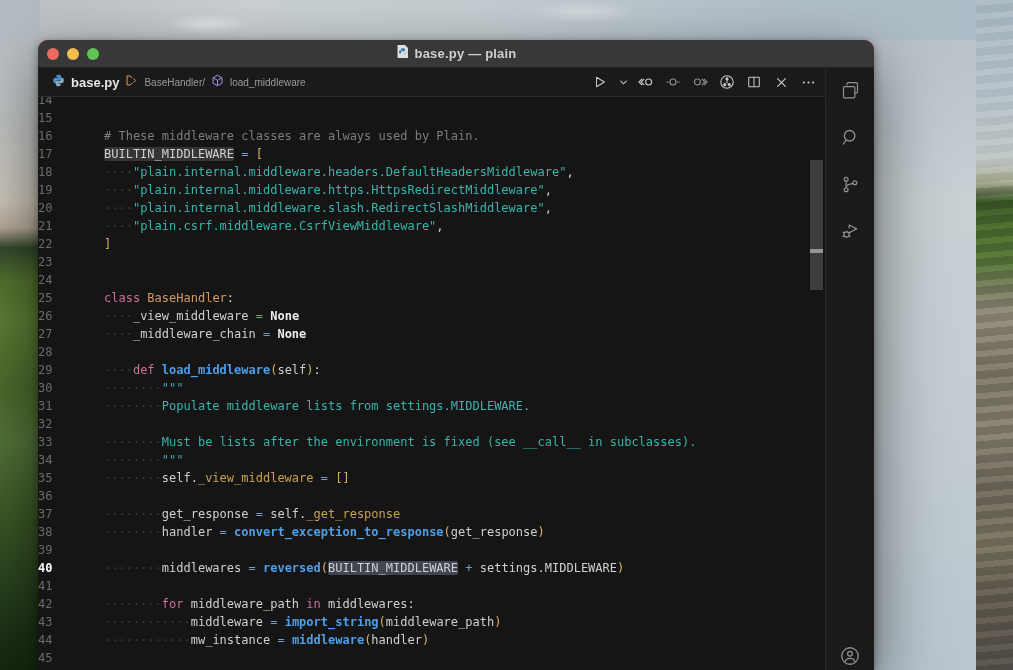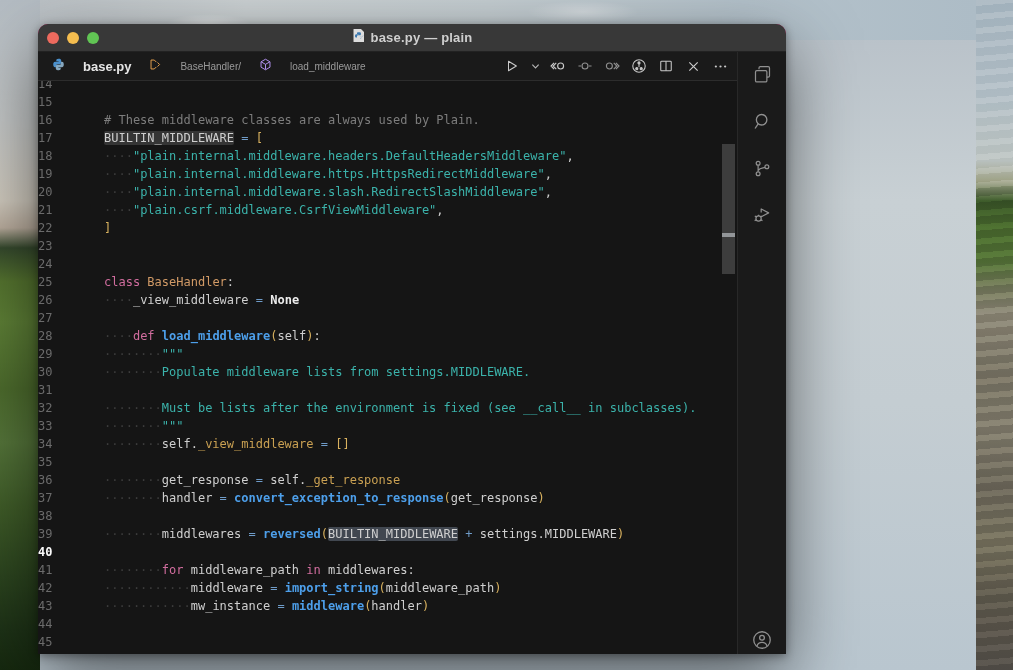--- a/index.html
+++ b/index.html
@@ -37,7 +37,7 @@
 
   
   .window {
-    position:absolute; left:38px; top:24px; width:748px; height:630px;
+    position:absolute; left:38px; top:40px; width:836px; height:630px;
     border-radius:10px 10px 0 0; overflow:hidden;
     box-shadow:0 25px 70px rgba(0,0,0,.55), 0 2px 10px rgba(0,0,0,.4);
     background:#be185d;

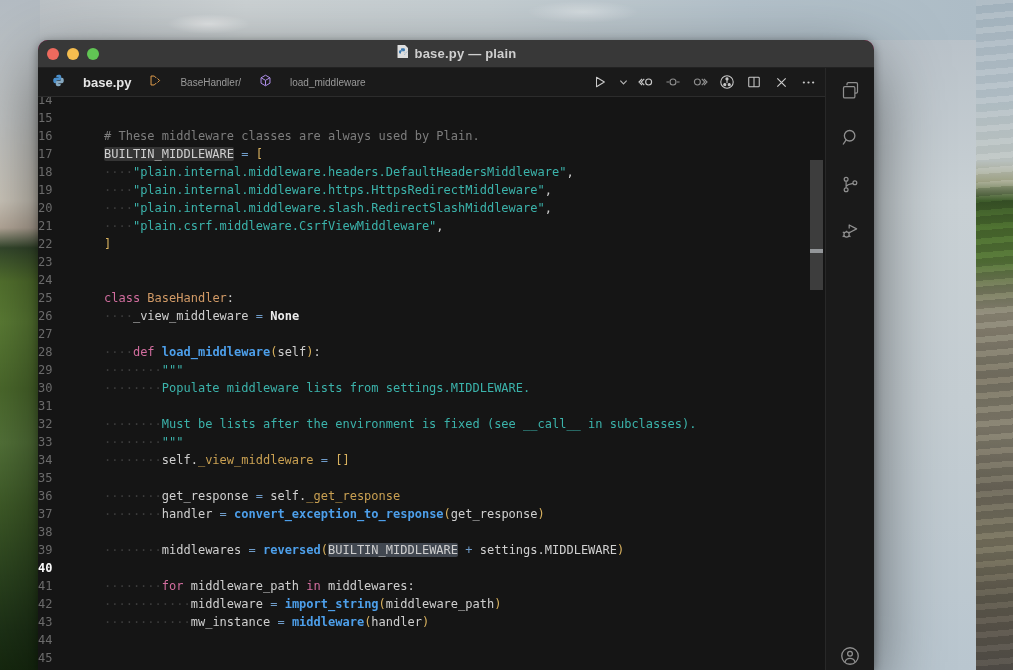--- a/index.html
+++ b/index.html
@@ -60,7 +60,7 @@
     height:29px; background:#1a1a1a; border-bottom:1px solid #2c2c2c;
     display:flex; align-items:center; padding:0 8px 0 14px; gap:8px;
   }
-  .crumb { display:flex; align-items:center; gap:18px; min-width:0; flex:1; }
+  .crumb { display:flex; align-items:center; gap:6px; min-width:0; flex:1; }
   .crumb .fname { color:#e6e6e6; font-size:13px; font-weight:700; }
   .crumb .path  { color:#9a9a9a; font-size:12.5px; white-space:nowrap; }
   .crumb .seg   { color:#9a9a9a; font-size:10px; white-space:nowrap; }

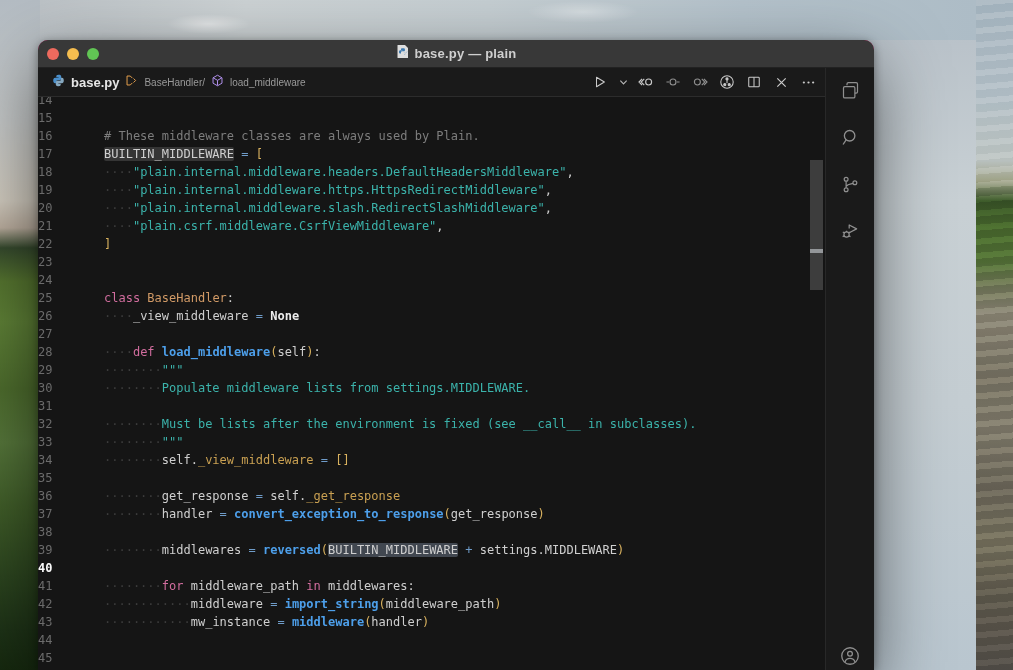--- a/index.html
+++ b/index.html
@@ -269,6 +269,7 @@
             <div class="row"></div>
             <div class="row"><span class="k">class </span><span class="t">BaseHandler</span><span class="p">:</span></div>
             <div class="row"><span class="guide" style="left: 0px;"></span><span class="w">····</span><span class="p">_view_middleware </span><span class="o">=</span><span class="p"> </span><span class="n">None</span></div>
+            <div class="row"><span class="guide" style="left: 0px;"></span><span class="w">····</span><span class="p">_middleware_chain </span><span class="o">=</span><span class="p"> </span><span class="n">None</span></div>
             <div class="row"><span class="guide" style="left: 0px;"></span></div>
             <div class="row"><span class="guide" style="left: 0px;"></span><span class="w">····</span><span class="k">def </span><span class="f">load_middleware</span><span class="b">(</span><span class="p">self</span><span class="b">)</span><span class="p">:</span></div>
             <div class="row"><span class="guide" style="left: 0px;"></span><span class="guide" style="left: 28.896px;"></span><span class="w">········</span><span class="s">"""</span></div>

